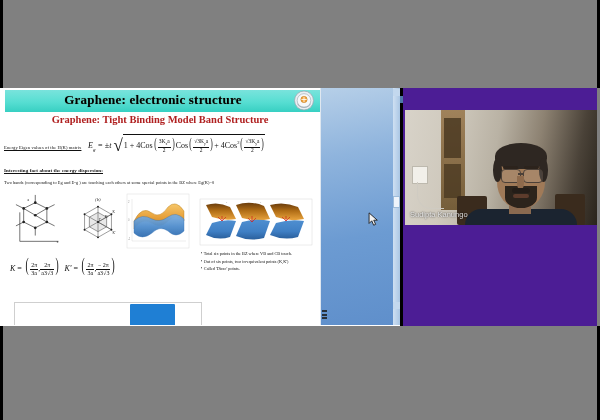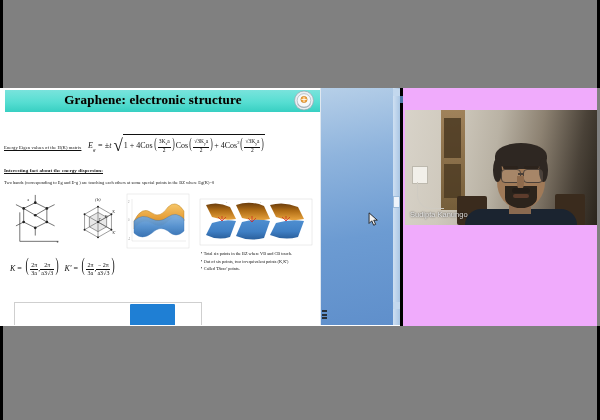--- a/index.html
+++ b/index.html
@@ -138,6 +138,7 @@
           <path d="M8 26a12 7 0 0 0 24 0" fill="none" stroke="#8d99a3" stroke-width="1.2"></path>
         </svg>
 
+        <div class="subtitle">Graphene: Tight Binding Model Band Structure</div>
 
         <div class="eigen-lbl">Energy Eigen values of the H(K) matrix</div>
 

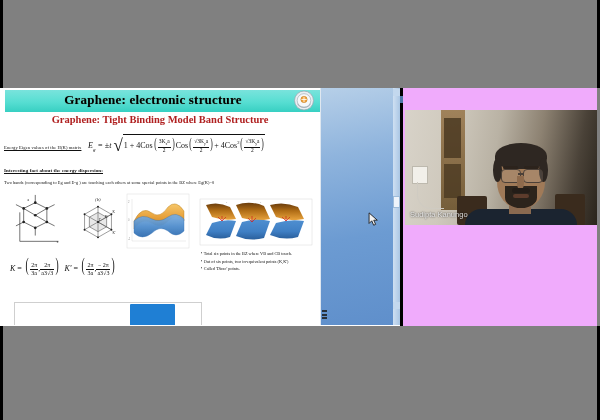--- a/index.html
+++ b/index.html
@@ -84,7 +84,7 @@
   .cursor{position:absolute;left:368px;top:124px;width:11px;height:15px;}
 
   
-  #cam{position:absolute;left:400px;top:0;width:197px;height:238px;background:#f0abfc;}
+  #cam{position:absolute;left:400px;top:0;width:197px;height:238px;background:#4c1d95;}
   .camvideo{position:absolute;left:5px;top:22px;width:192px;height:115px;overflow:hidden;background:#101010;}
   .wall{position:absolute;inset:0;background:linear-gradient(100deg,#d8d3c9 0%,#cfc9bd 24%,#b9b2a4 46%,#8d8272 66%,#4a4238 86%,#2a241c 100%);}
   .door{position:absolute;left:36px;top:0;width:24px;height:100px;background:linear-gradient(180deg,#9c7c52,#6e552f);opacity:.92;}

